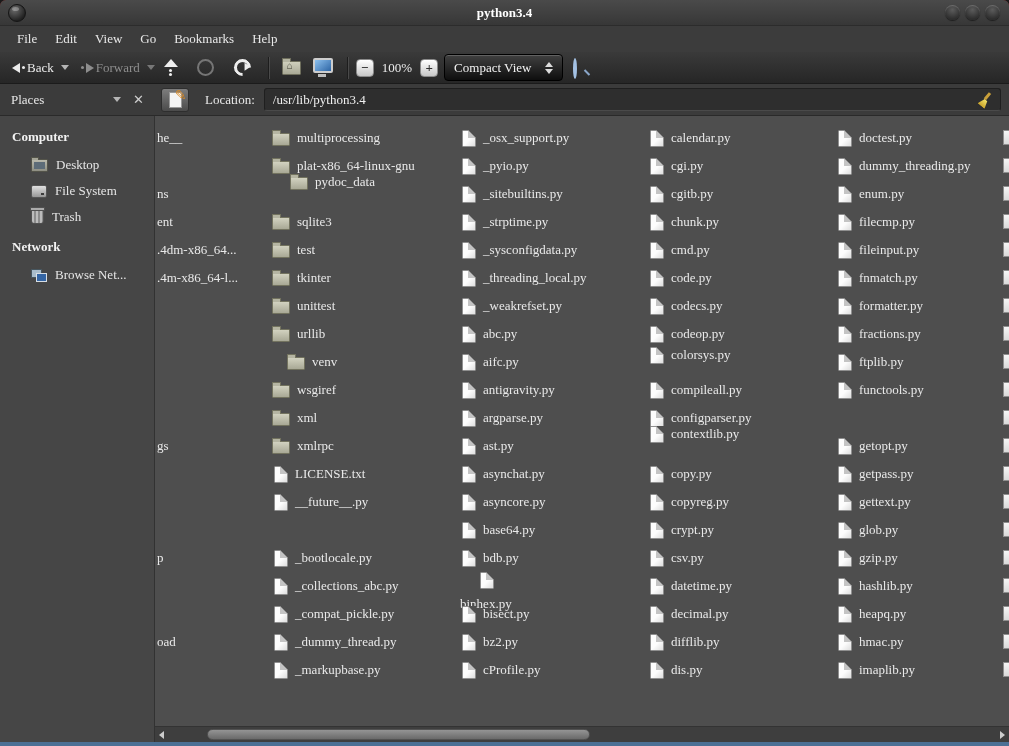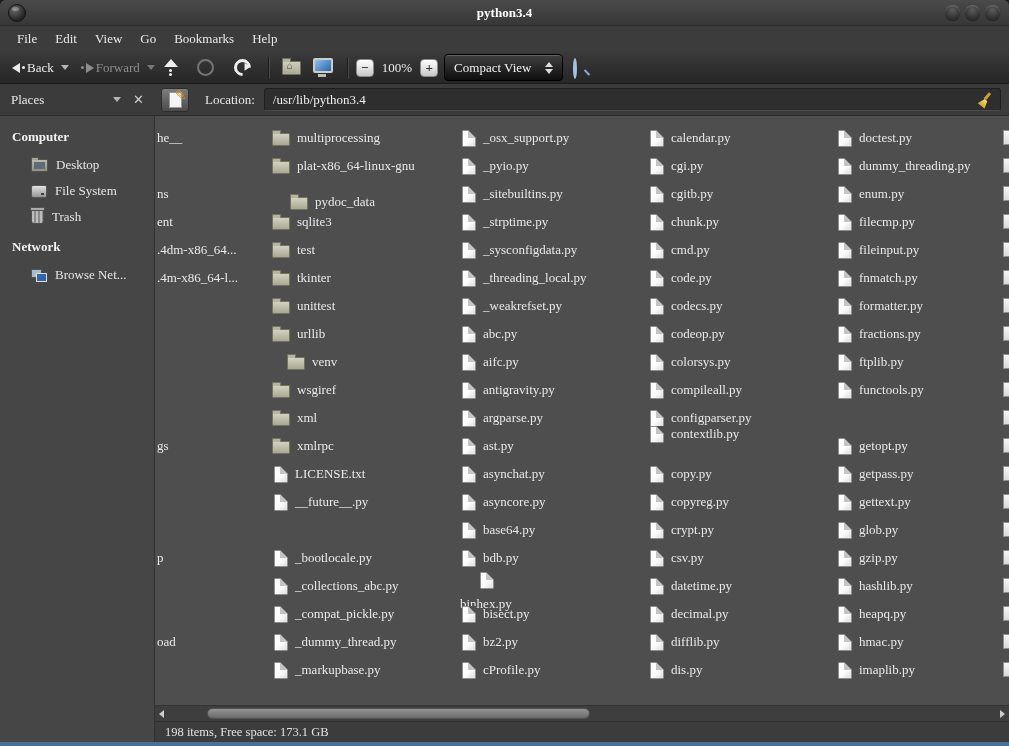--- a/index.html
+++ b/index.html
@@ -237,7 +237,7 @@
             <span class="folder-icon"></span>
             <span class="flabel">plat-x86_64-linux-gnu</span>
           </div>
-          <div class="fitem" style="left: 117px; top: 72px; padding-left: 18px;">
+          <div class="fitem" style="left: 117px; top: 52px; padding-left: 18px;">
             <span class="folder-icon"></span>
             <span class="flabel">pydoc_data</span>
           </div>

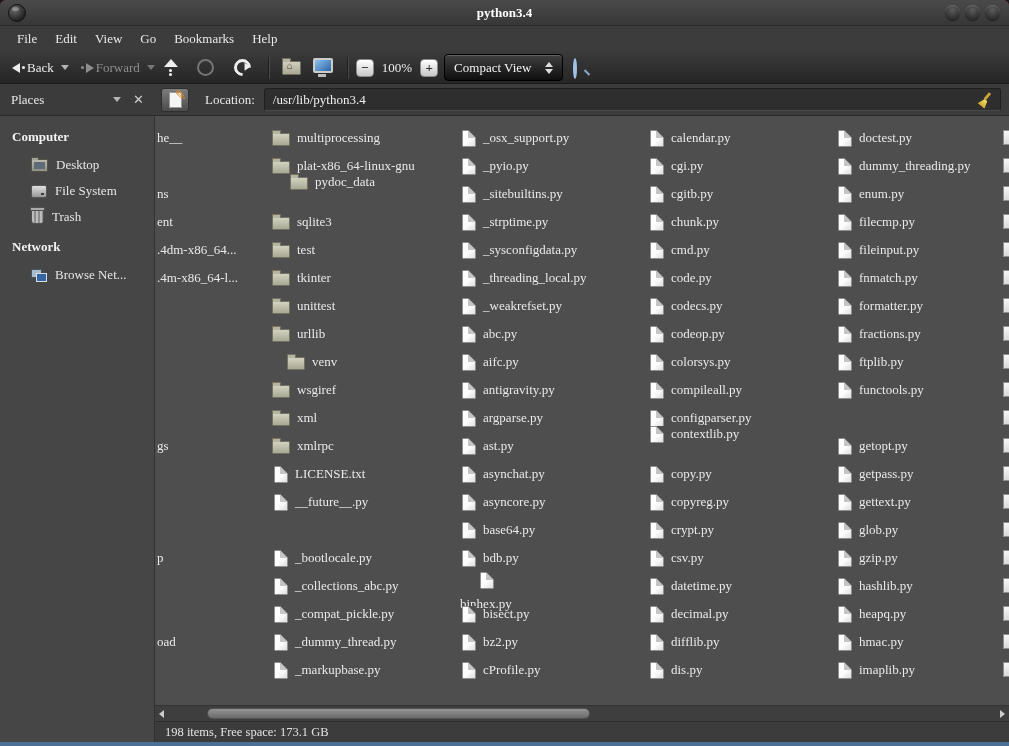--- a/index.html
+++ b/index.html
@@ -417,7 +417,7 @@
             <span class="file-icon"></span>
             <span class="flabel">codeop.py</span>
           </div>
-          <div class="fitem" style="left: 493px; top: 232px;">
+          <div class="fitem" style="left: 493px; top: 225px;">
             <span class="file-icon"></span>
             <span class="flabel">colorsys.py</span>
           </div>

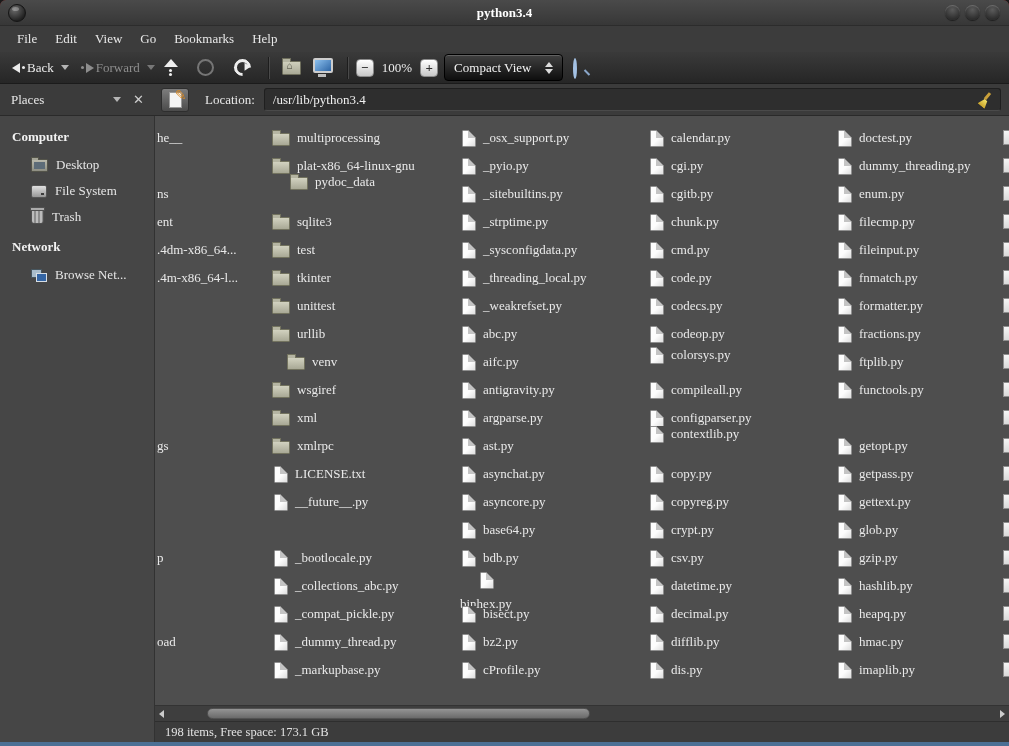--- a/index.html
+++ b/index.html
@@ -575,9 +575,6 @@
         <span class="hs-right"></span>
         <span class="hs-thumb"></span>
       </div>
-      <div class="statusbar">
-        <span>198 items, Free space: 173.1 GB</span>
-      </div>
     </div>
   </div>
 

